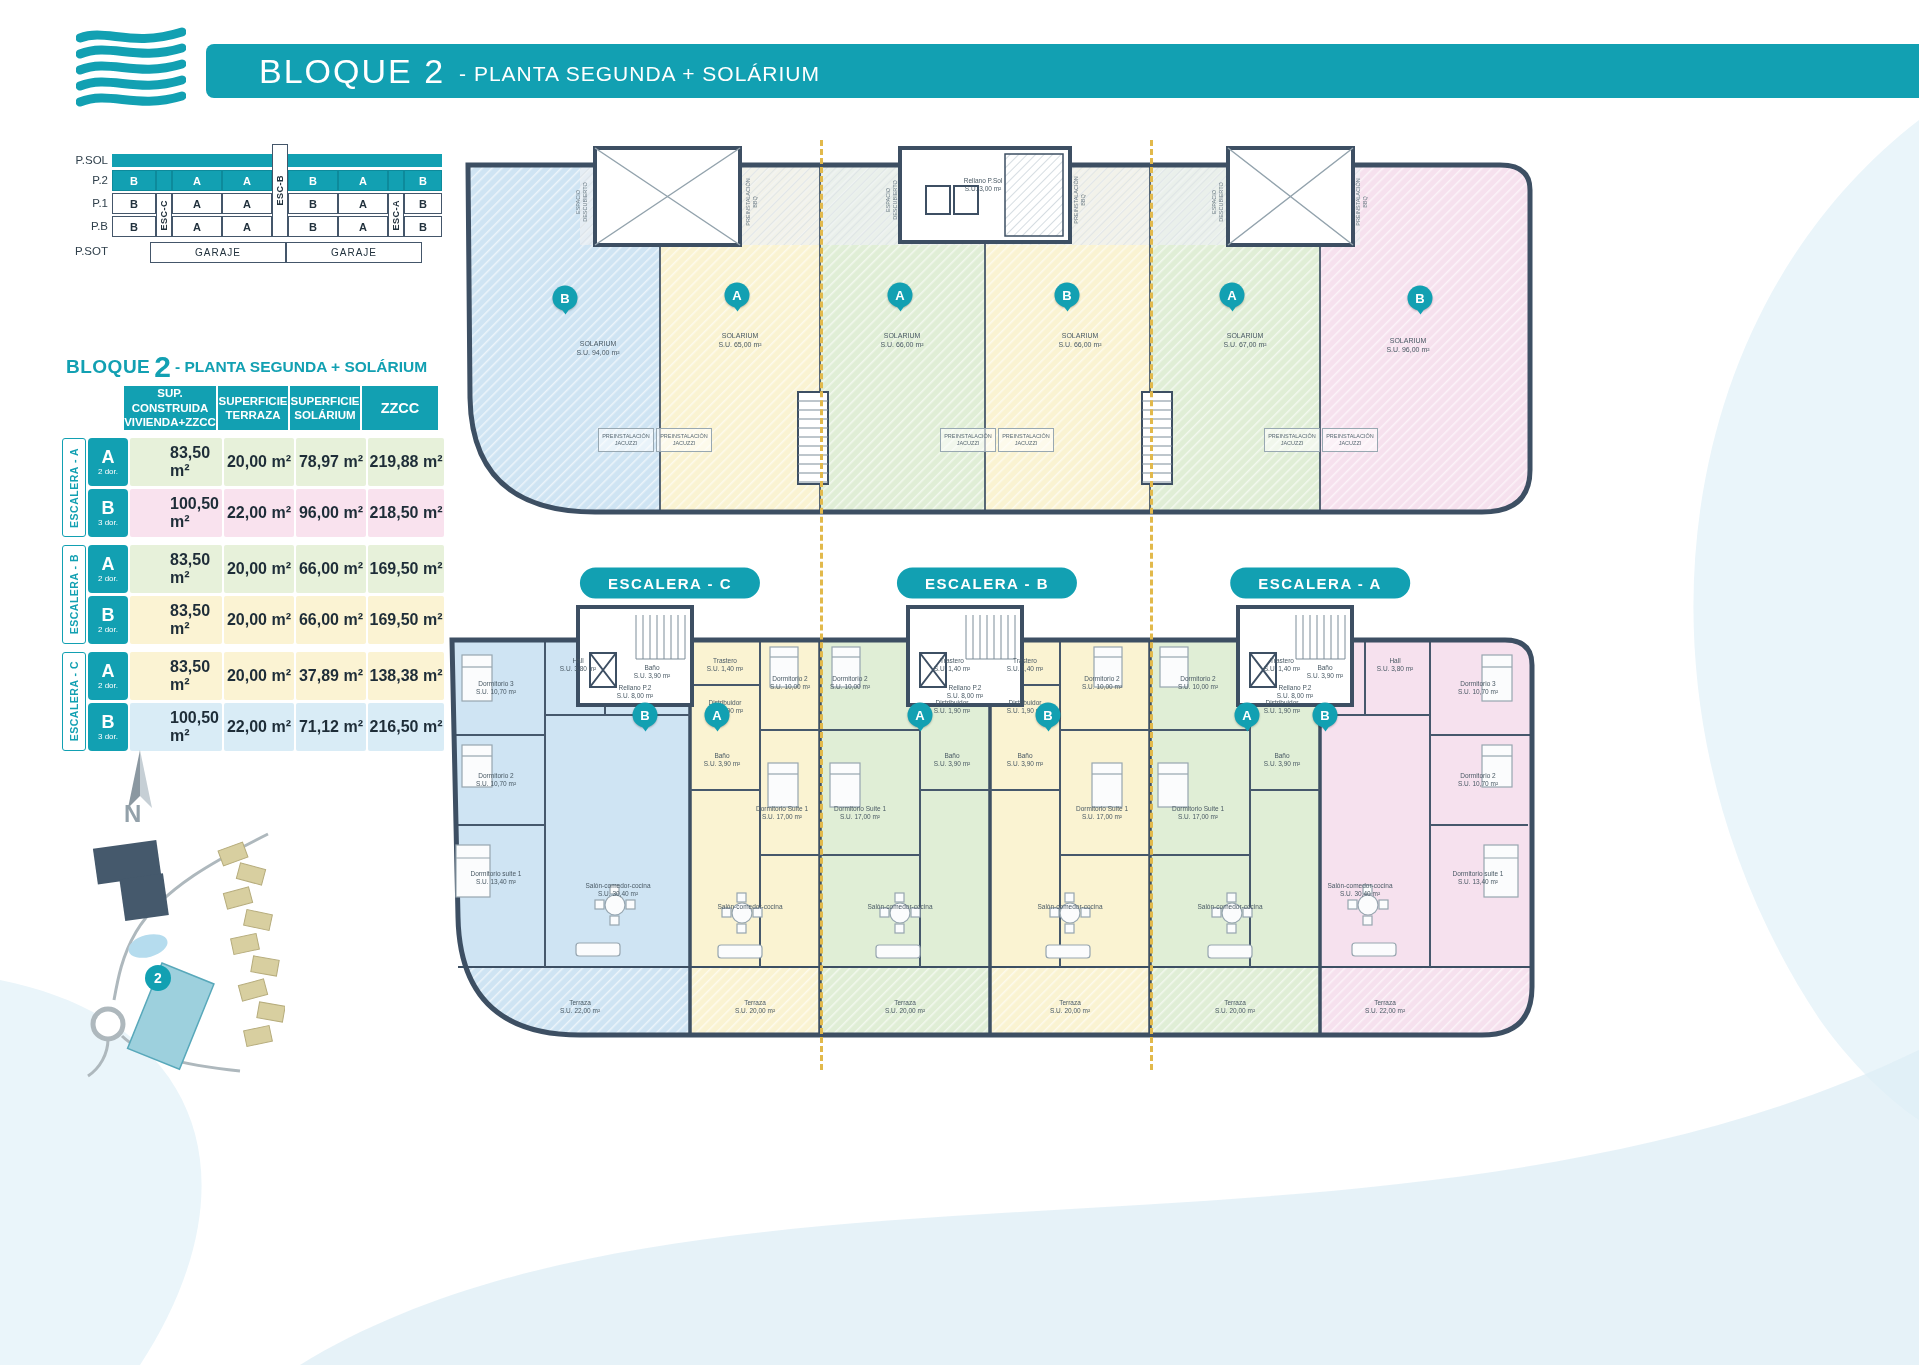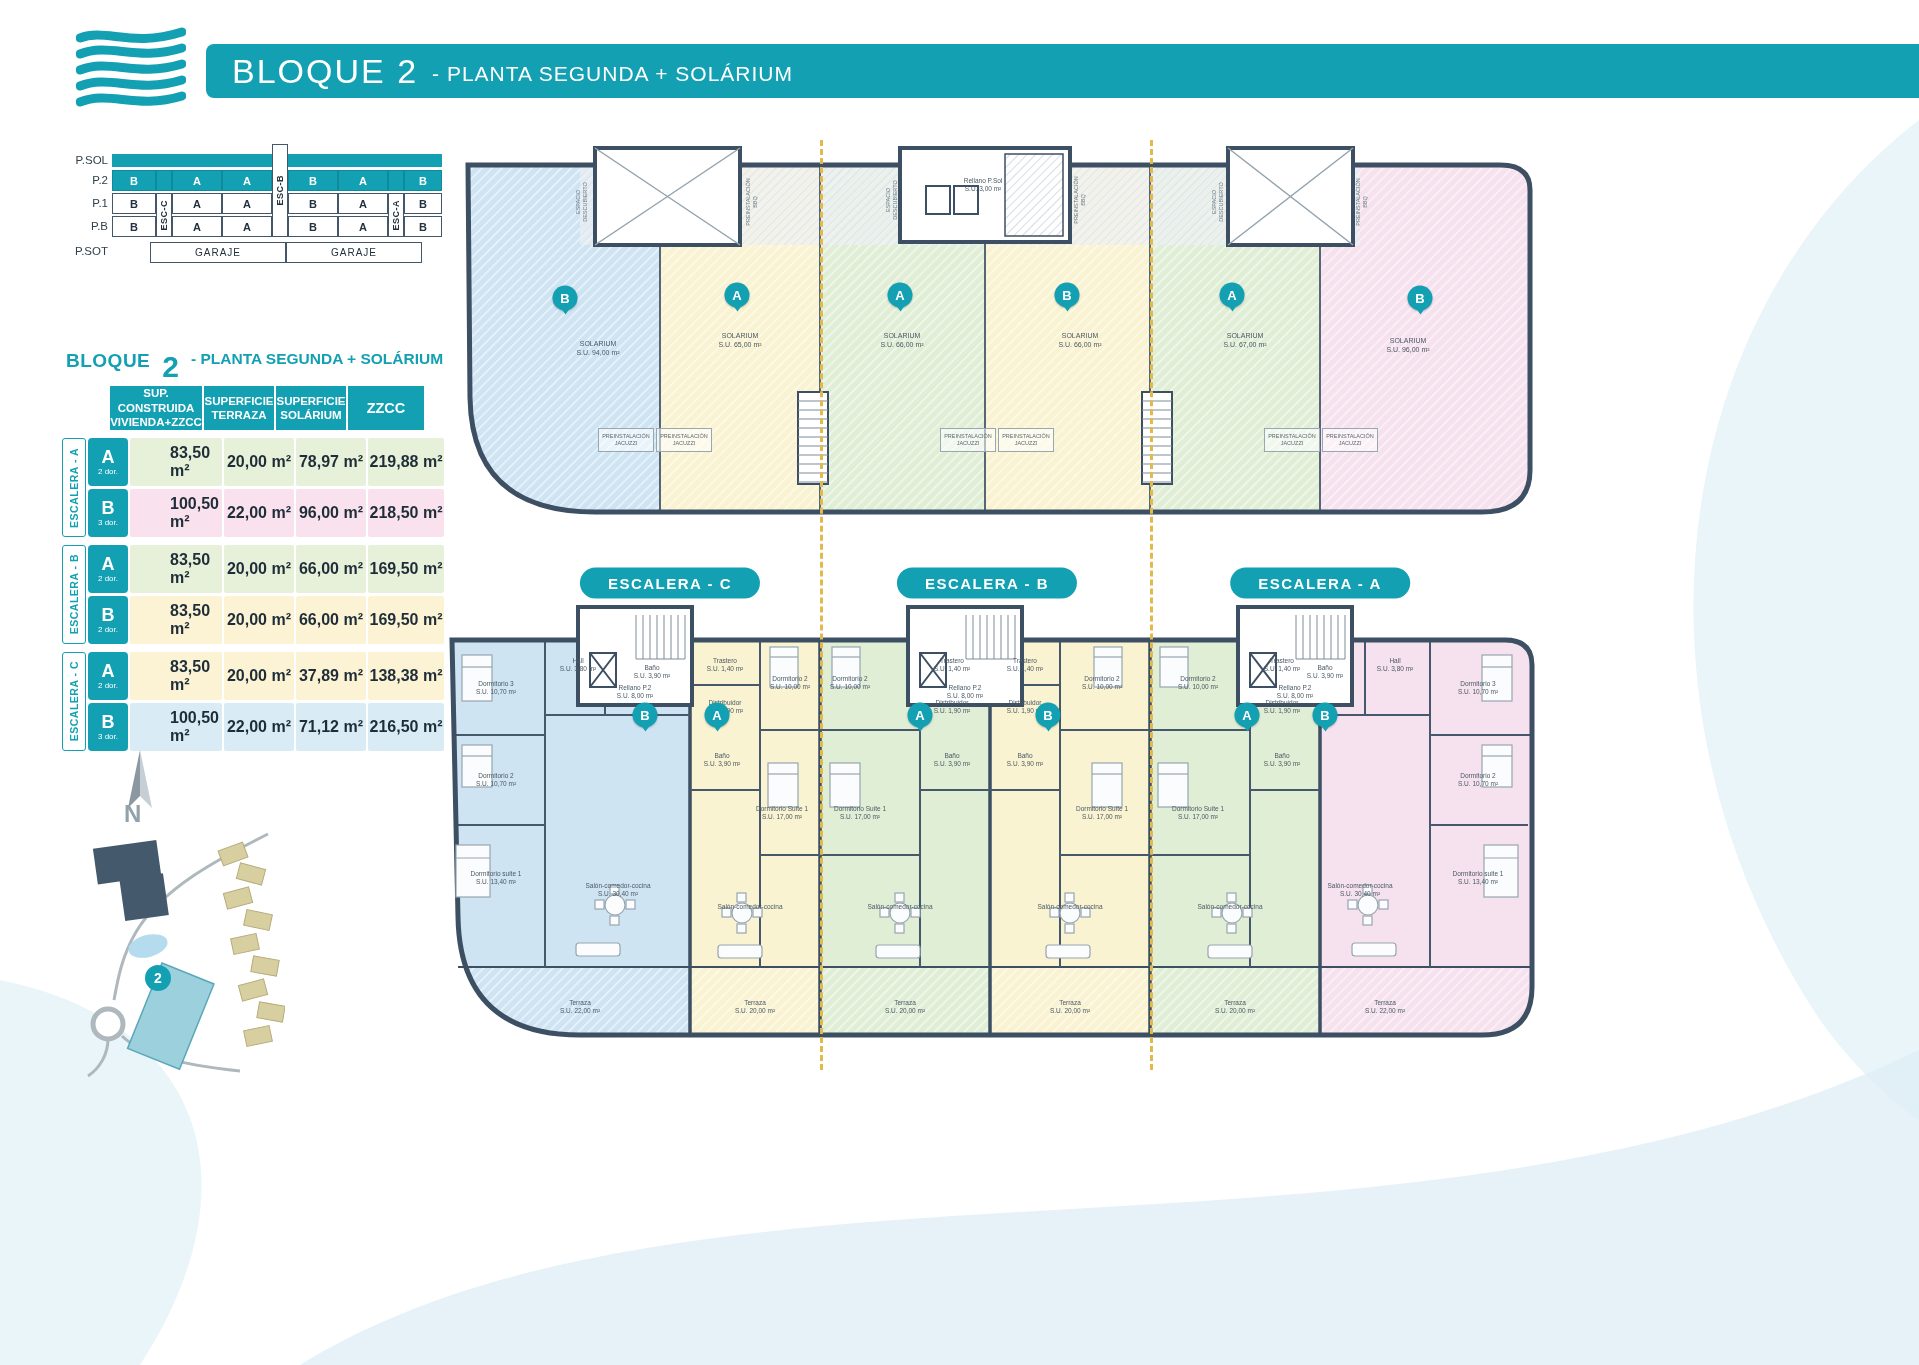--- a/index.html
+++ b/index.html
@@ -11,7 +11,7 @@
   .logo { left:76px; top:26px; width:110px; height:84px; }
   .header-bar { left:206px; top:44px; width:1713px; height:54px; background:#12a0b2;
     border-radius:8px 0 0 8px; display:flex; align-items:center; padding-left:26px; color:#fff; gap:14px; }
-  .hdr-title { font-size:34px; letter-spacing:2px; font-weight:400; }
+  .hdr-title { font-size:34px; letter-spacing:2px; font-weight:400;margin-left:27px; }
   .hdr-sub   { font-size:21px; letter-spacing:1px; font-weight:300; padding-top:6px; }
 
   

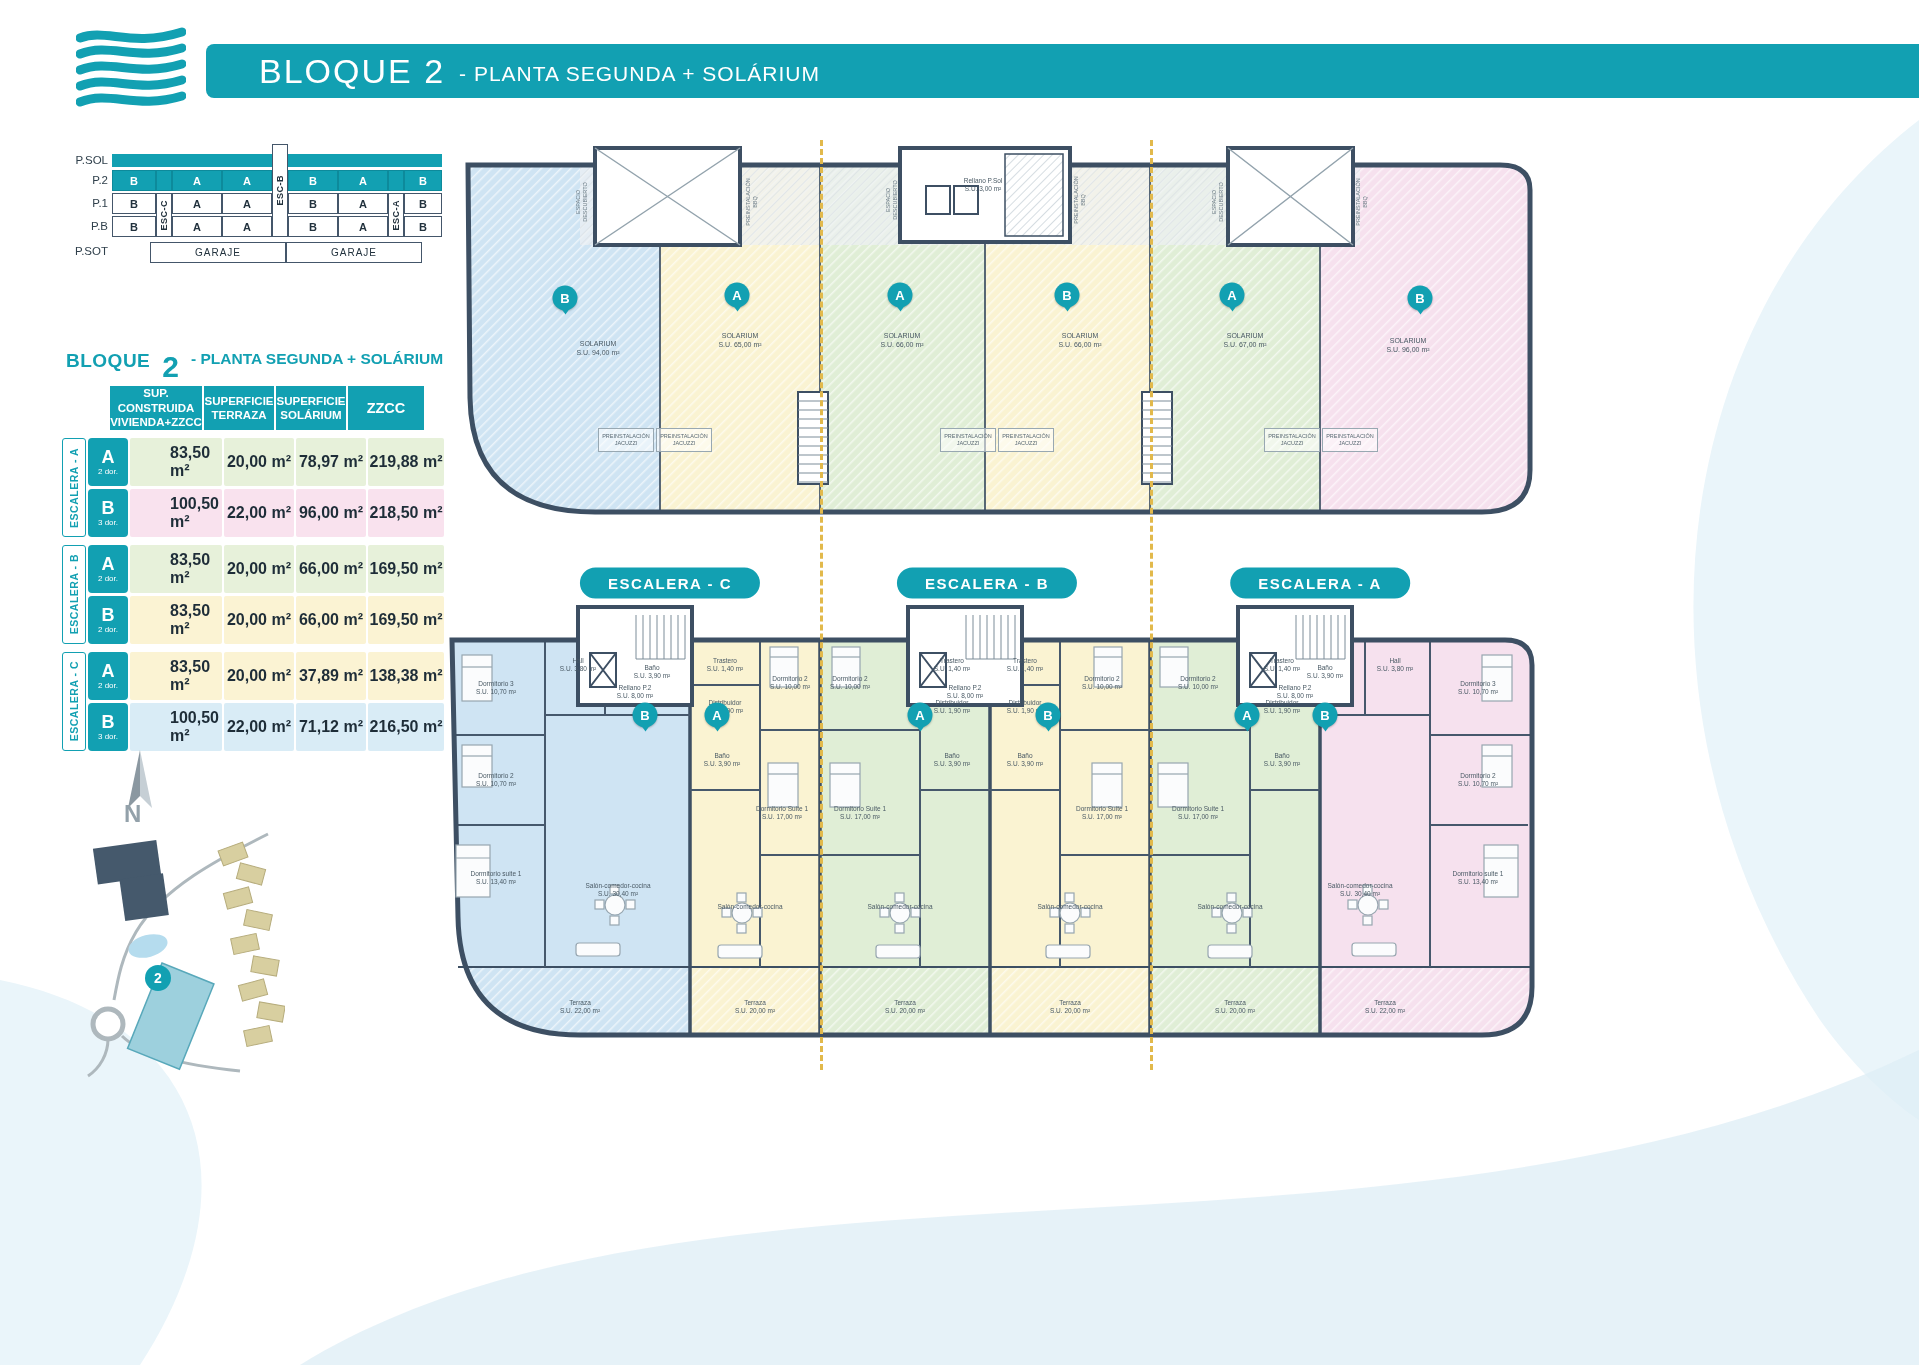--- a/index.html
+++ b/index.html
@@ -29,7 +29,7 @@
                 align-items:center; justify-content:center; font-size:10px; color:#22323e; letter-spacing:1px; }
 
   
-  .areas-title { left:66px; top:350px; display:inline-flex; align-items:flex-start; gap:12px; color:#12a0b2; }
+  .areas-title { left:66px; top:350px; display:inline-flex; align-items:center; gap:4px; color:#12a0b2; }
   .at-prefix { font-size:19px; font-weight:bold; letter-spacing:.5px; }
   .at-num { font-size:30px; font-weight:bold; }
   .at-suffix { font-size:15.5px; font-weight:bold; }

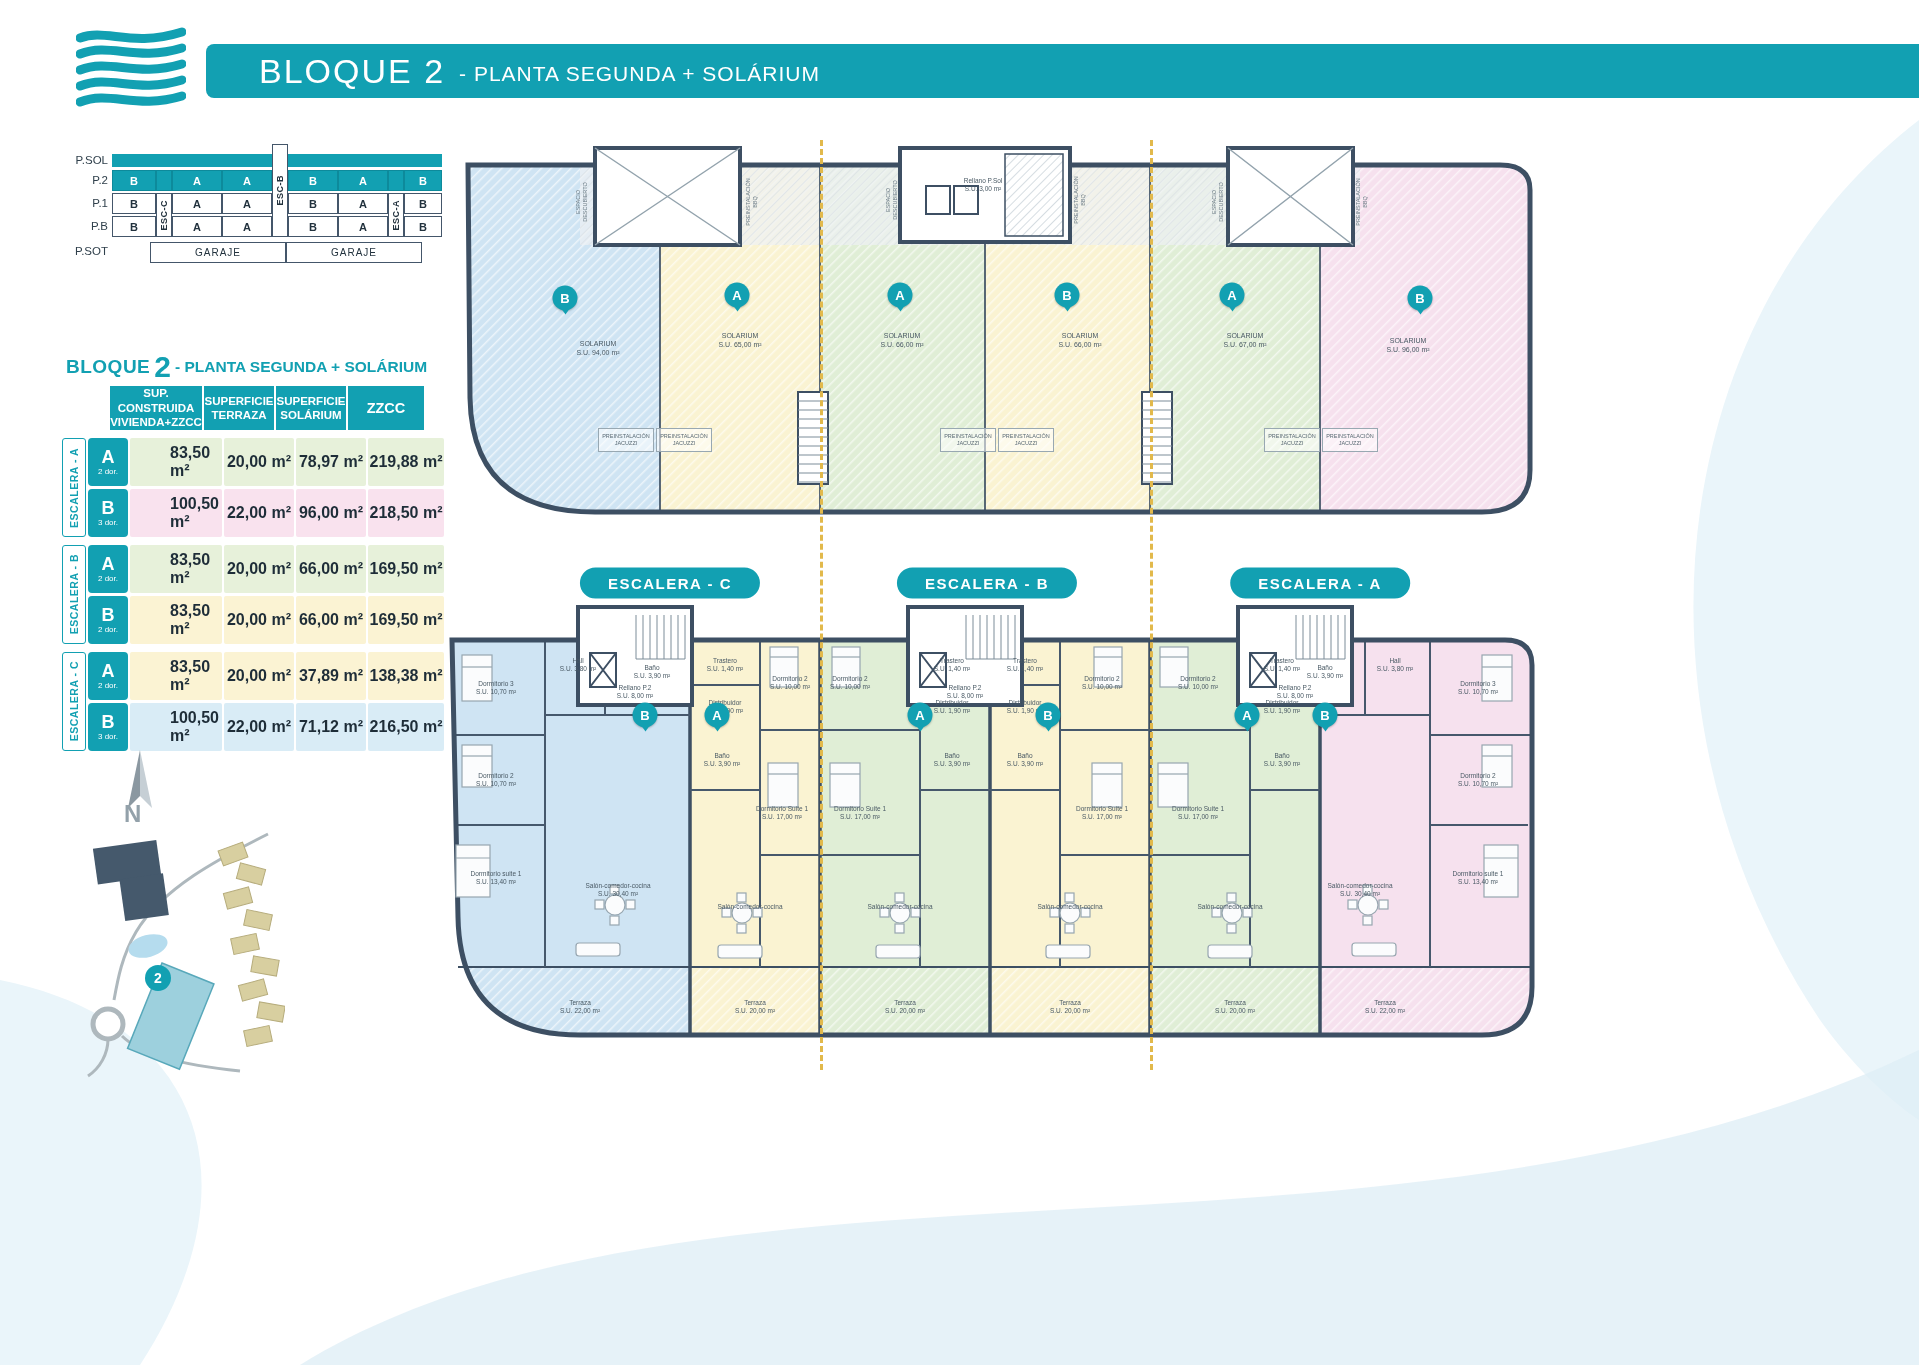--- a/index.html
+++ b/index.html
@@ -34,7 +34,7 @@
   .at-num { font-size:30px; font-weight:bold; }
   .at-suffix { font-size:15.5px; font-weight:bold; }
   .areas-table { left:62px; top:386px; width:392px; }
-  .thead { display:flex; gap:2px; margin-left:48px; }
+  .thead { display:flex; gap:2px; margin-left:62px; }
   .th { background:#12a0b2; color:#fff; font-size:11.5px; font-weight:bold; text-align:center;
         white-space:pre-line; display:flex; align-items:center; justify-content:center; height:44px; line-height:1.25; }
   .th1 { width:92px; } .th2 { width:70px; } .th3 { width:70px; } .th4 { width:76px; font-size:14.5px; }

